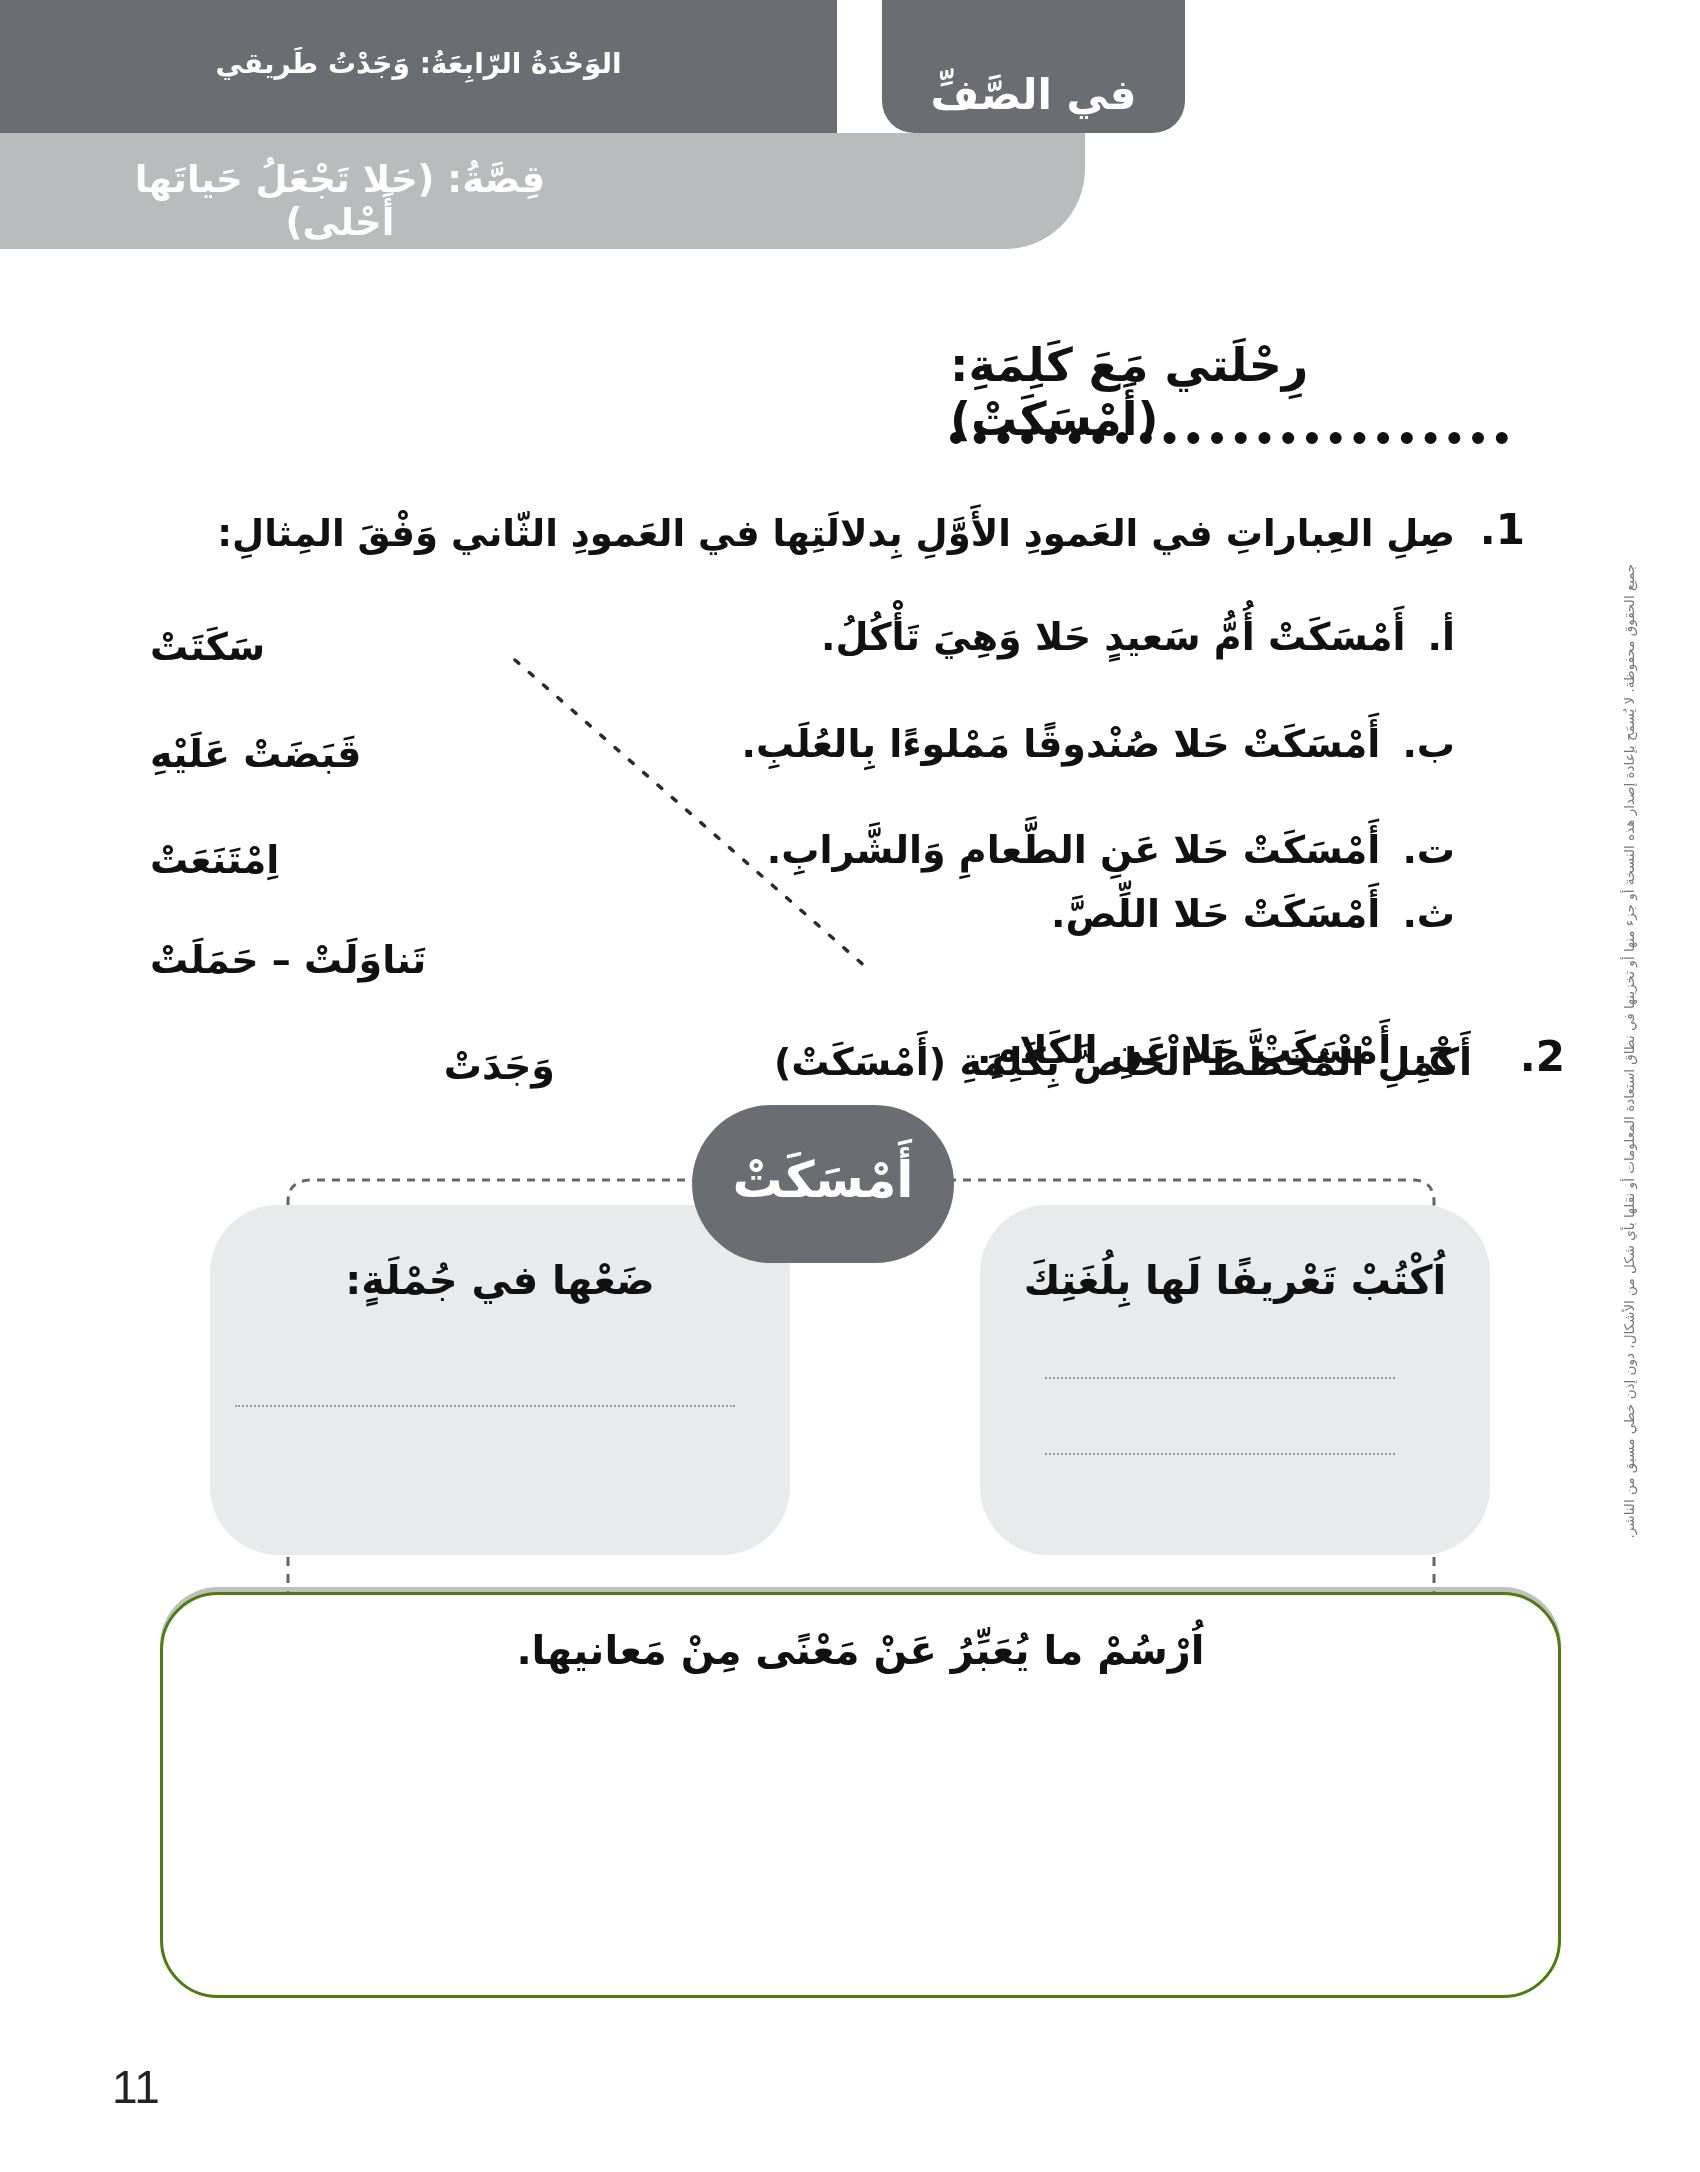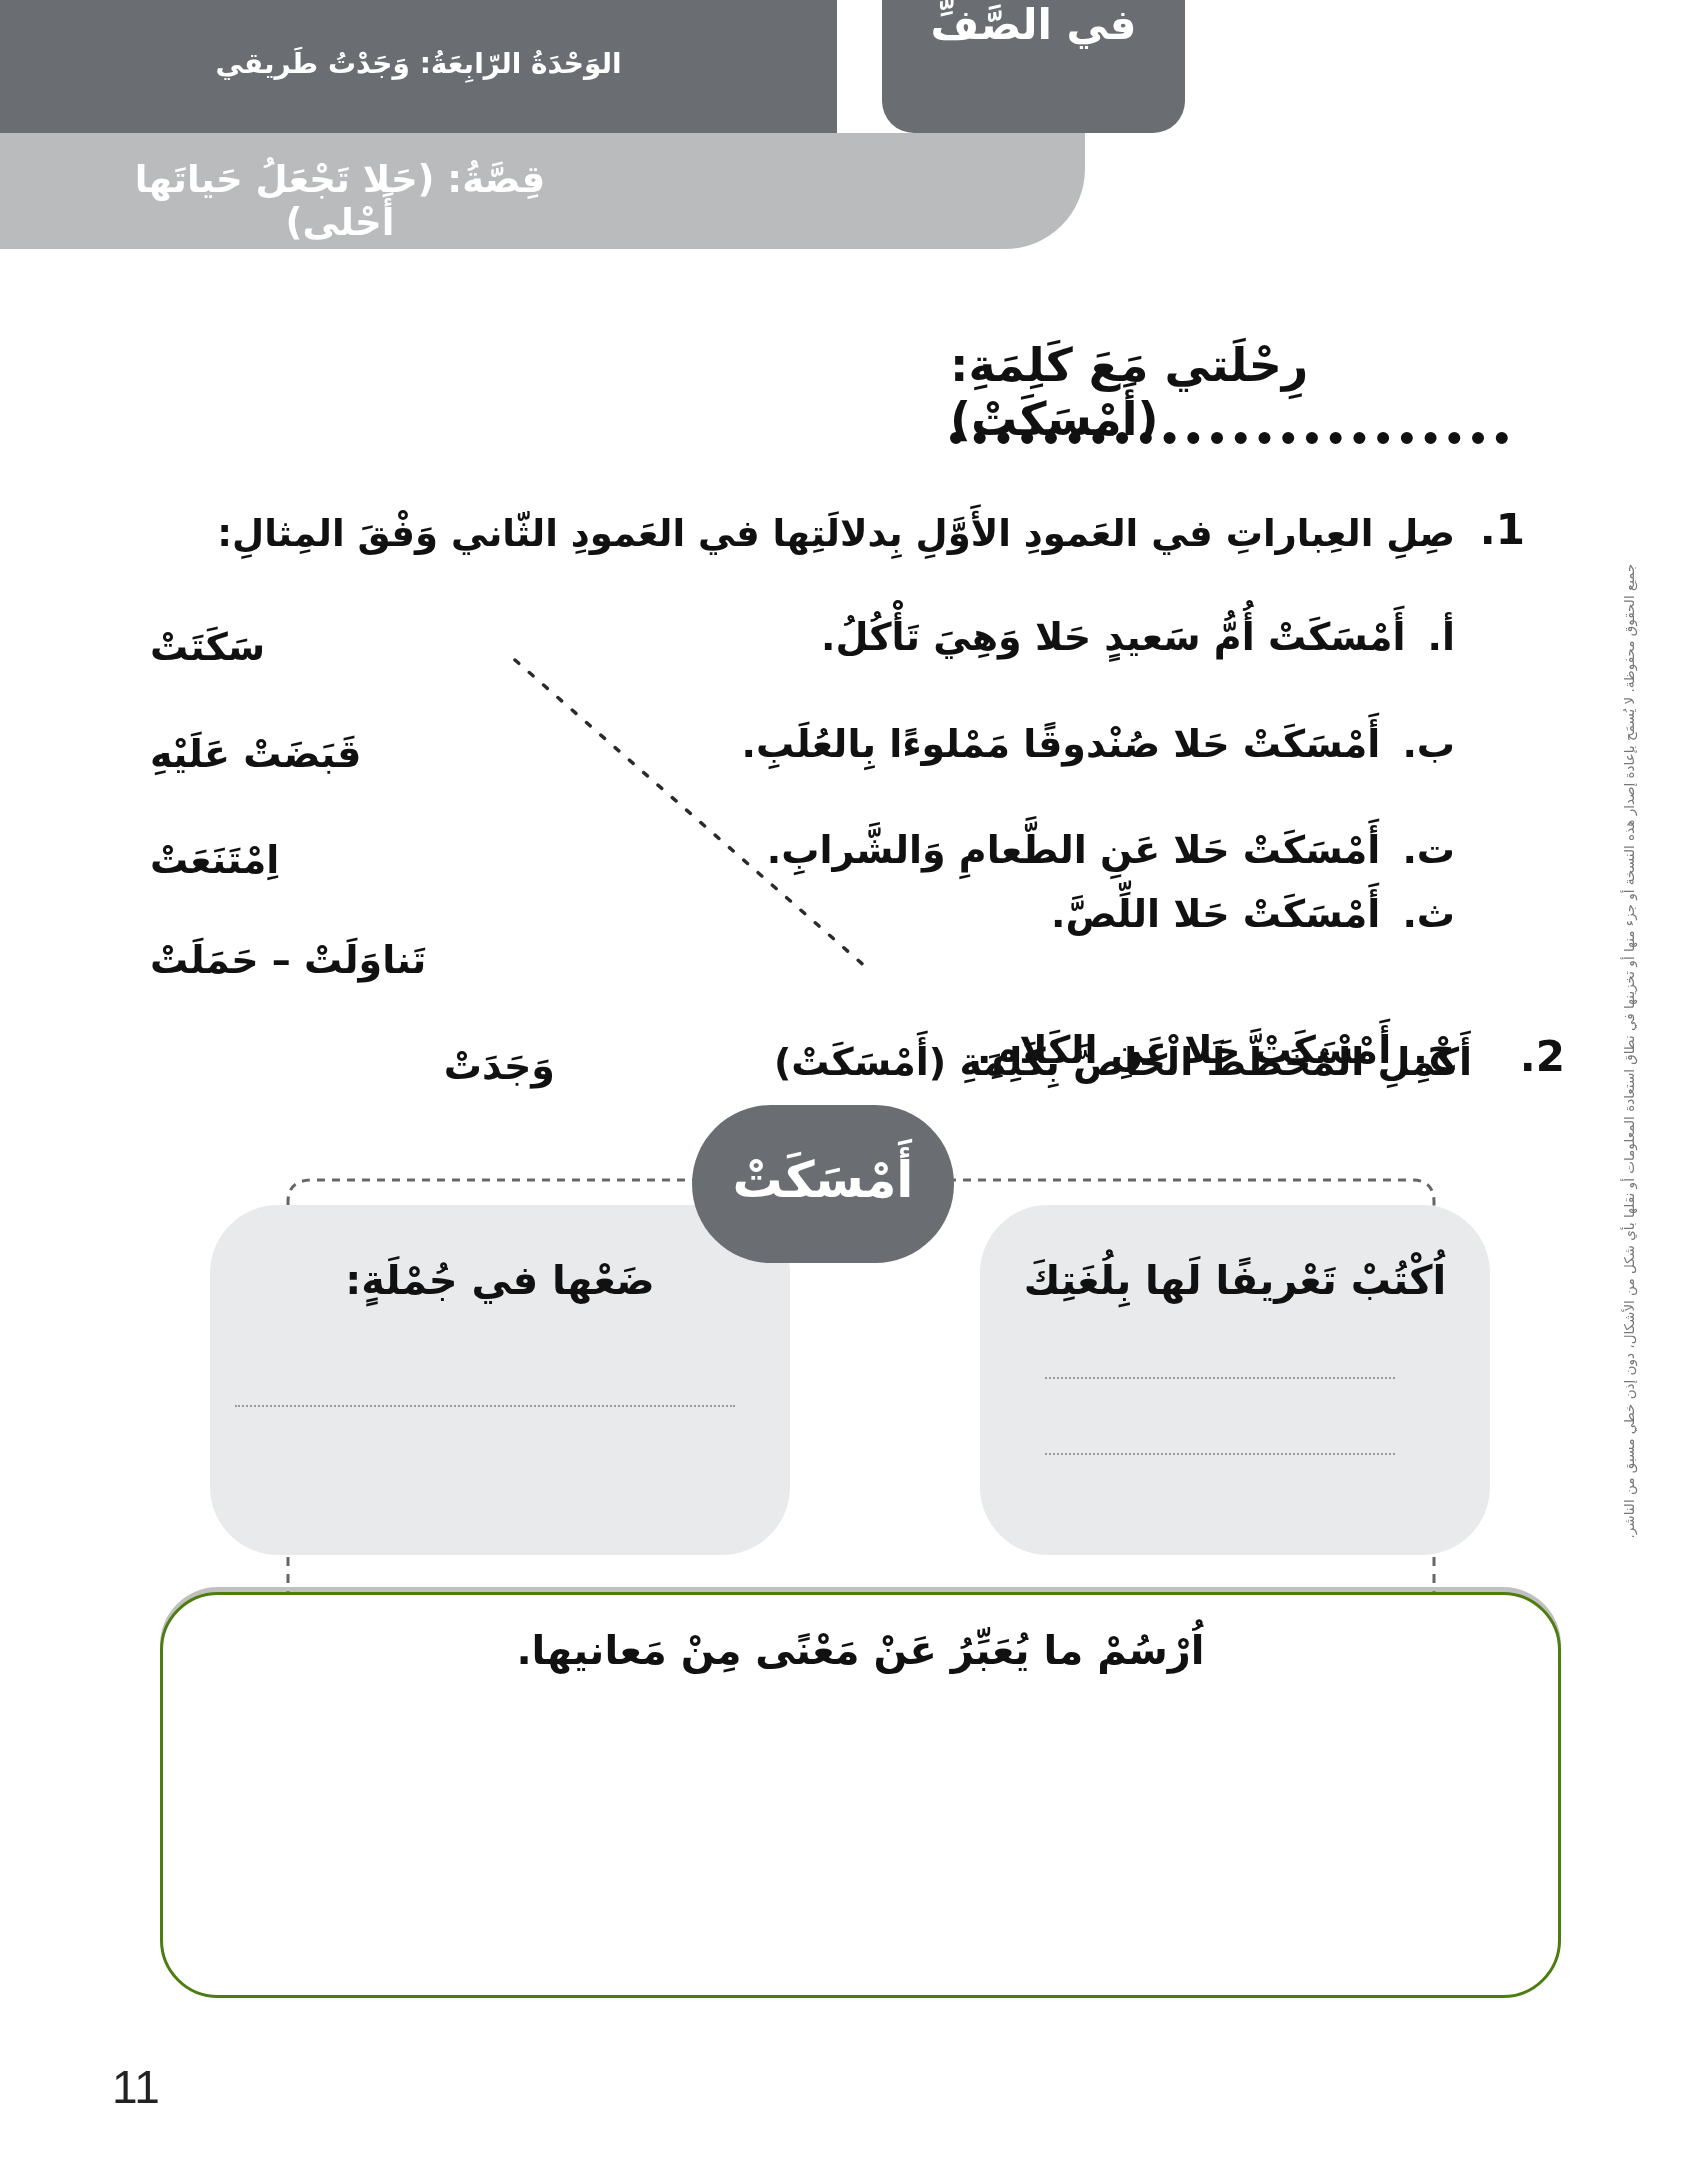--- a/index.html
+++ b/index.html
@@ -27,7 +27,7 @@
   .tab-box {
     left:882px; top:0; width:303px; height:133px; background:#6a6e73;
     border-radius:0 0 32px 32px;
-    display:flex; align-items:flex-start; justify-content:center;
+    display:flex; align-items:flex-end; justify-content:center;
   }
   .tab-box .t { color:#fff; font-size:42px; font-weight:bold; padding-bottom:14px; }
 

